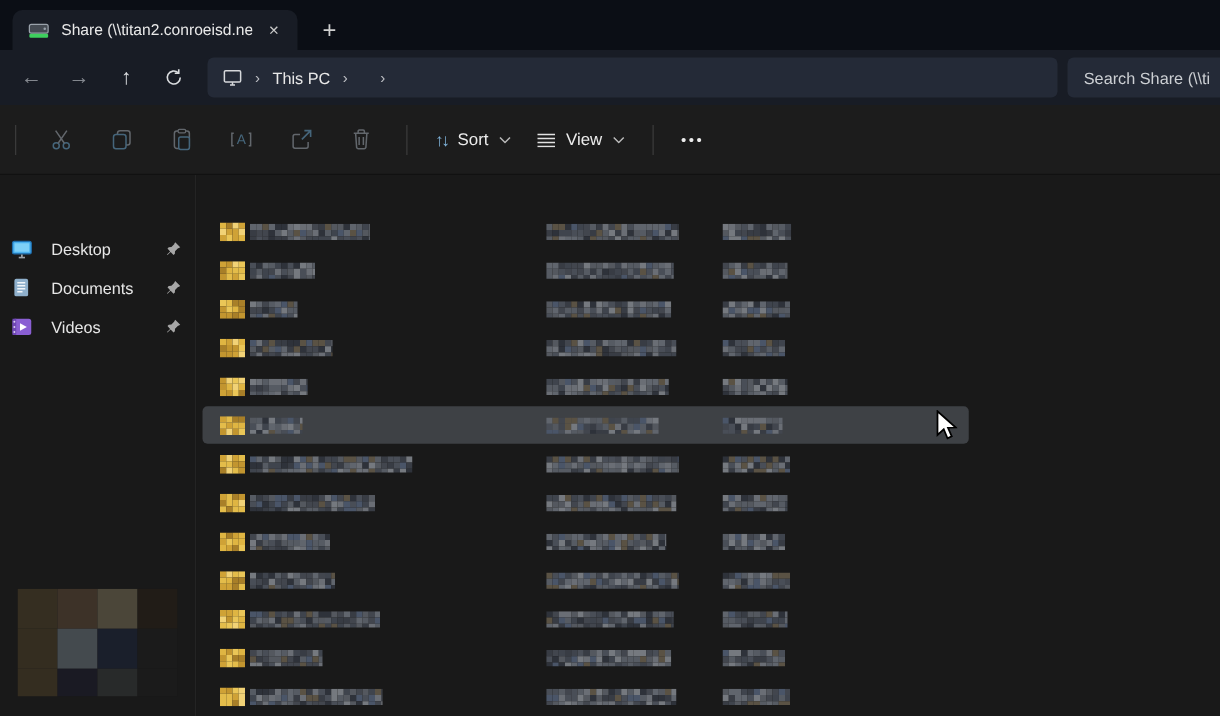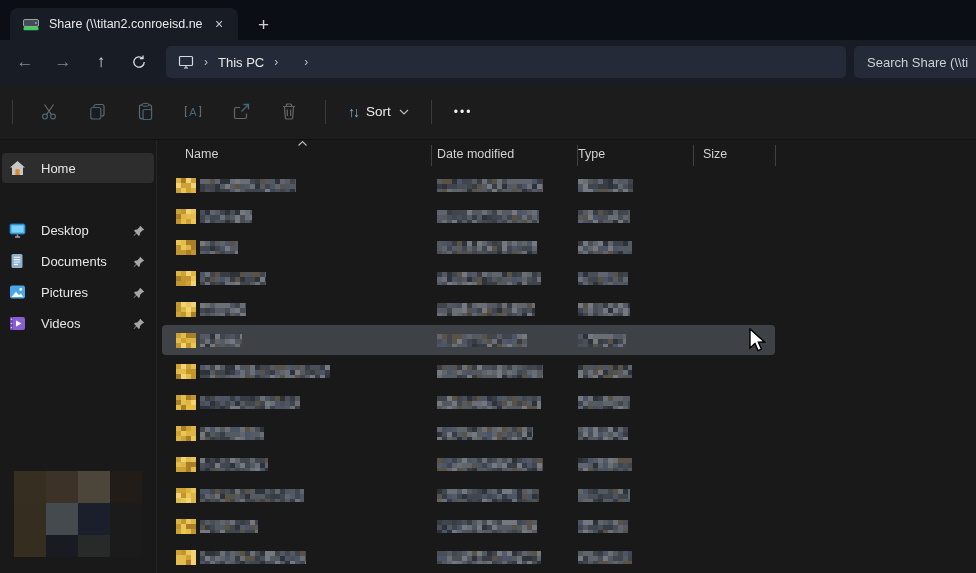--- a/index.html
+++ b/index.html
@@ -171,6 +171,15 @@
       </svg>
     </button>
 
+    <button class="tb-btn">
+      <svg width="16" height="12" viewBox="0 0 16 12">
+        <path d="M1 1.5 H15 M1 4.7 H15 M1 7.9 H15 M1 11.1 H15" stroke="#e2e2e2" stroke-width="1.2"></path>
+      </svg>
+      <span>View</span>
+      <svg class="chev" width="10" height="6" viewBox="0 0 10 6">
+        <path d="M1 1 L5 5 L9 1" fill="none" stroke="#b9b9b9" stroke-width="1.2"></path>
+      </svg>
+    </button>
 
     <div class="tb-sep"></div>
 

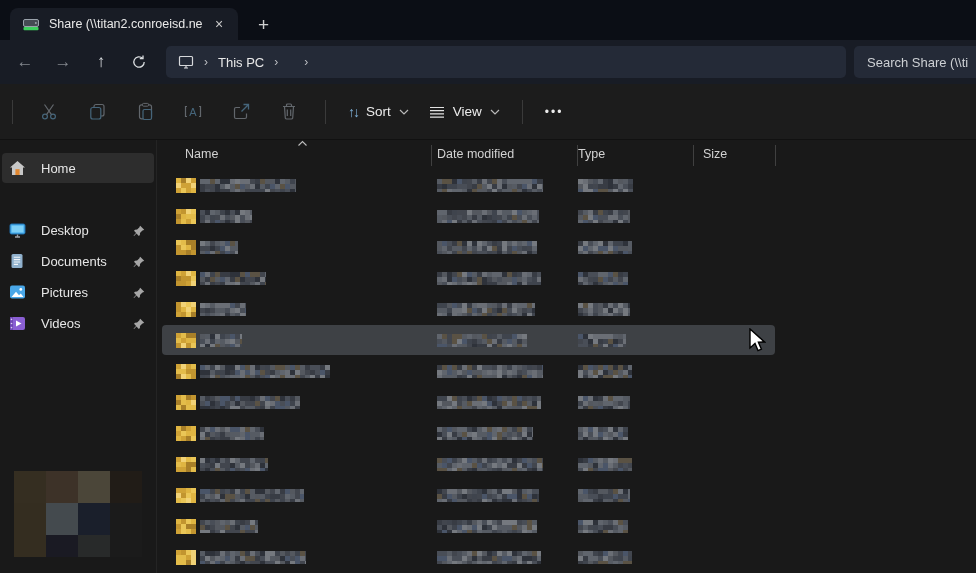--- a/index.html
+++ b/index.html
@@ -289,19 +289,6 @@
     </aside>
 
     <main class="filearea">
-      <div class="cols-header">
-        <svg class="sort-caret" width="11" height="7" viewBox="0 0 11 7">
-          <path d="M1.5 5.5 L5.5 1.5 L9.5 5.5" fill="none" stroke="#bdbdbd" stroke-width="1.1"></path>
-        </svg>
-        <span class="col-label" style="left:28px">Name</span>
-        <span class="col-label" style="left:280px">Date modified</span>
-        <span class="col-label" style="left:421px">Type</span>
-        <span class="col-label" style="left:546px">Size</span>
-        <span class="col-div" style="left:274px"></span>
-        <span class="col-div" style="left:420px"></span>
-        <span class="col-div" style="left:536px"></span>
-        <span class="col-div" style="left:618px"></span>
-      </div>
       <div class="rows" id="rows">
   <div class="row">
     <span class="pix folder-pix">

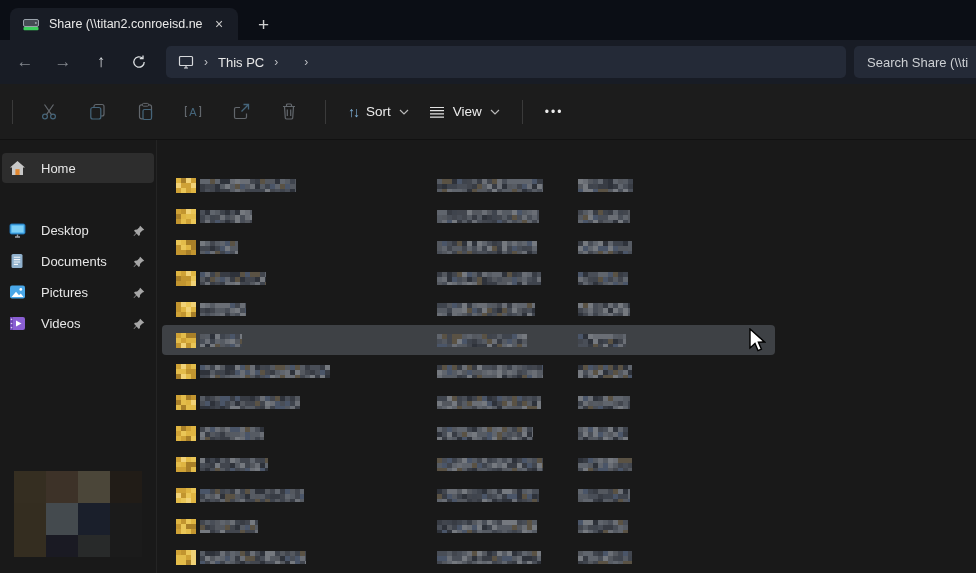--- a/index.html
+++ b/index.html
@@ -192,15 +192,6 @@
 
     <aside class="sidebar">
 
-      <div class="side-item selected">
-        <span class="slot">
-          <svg width="17" height="16" viewBox="0 0 17 16">
-            <path d="M8.5 1 L16 7.6 L14 7.6 L14 15 L3 15 L3 7.6 L1 7.6 Z" fill="#c7c7c7"></path>
-            <rect x="6.4" y="9.2" width="4.2" height="5.8" fill="#e0862f"></rect>
-          </svg>
-        </span>
-        <span class="lbl">Home</span>
-      </div>
 
 
 

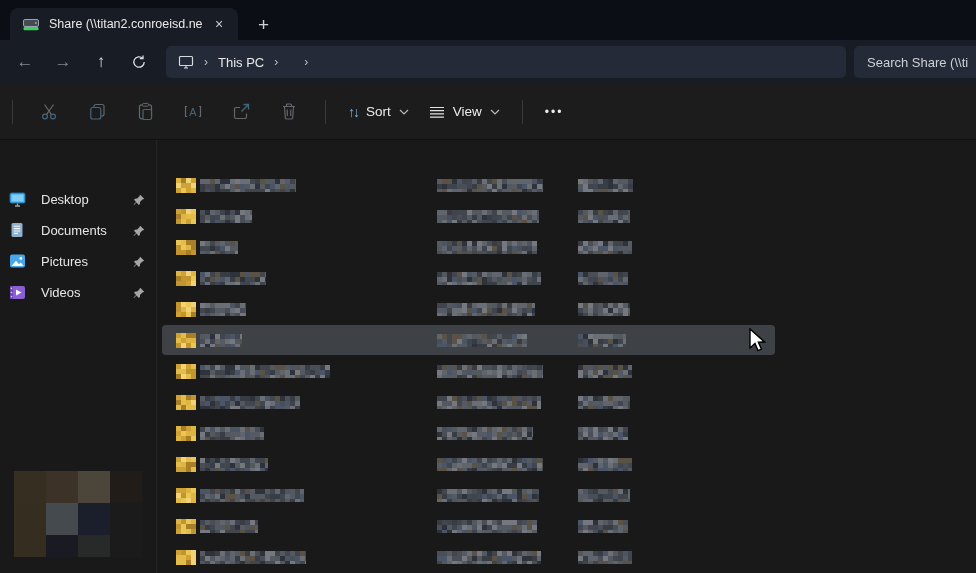--- a/index.html
+++ b/index.html
@@ -227,21 +227,6 @@
         </span>
       </div>
 
-      <div class="side-item">
-        <span class="slot">
-          <svg width="17" height="16" viewBox="0 0 17 16">
-            <rect x="1" y="1.5" width="15" height="13" rx="2" fill="#49a7e8"></rect>
-            <circle cx="11.8" cy="5.4" r="1.4" fill="#fff"></circle>
-            <path d="M2.5 13 L7 7.8 L10 11.2 L11.8 9.4 L14.5 13 Z" fill="#fff"></path>
-          </svg>
-        </span>
-        <span class="lbl">Pictures</span>
-        <span class="pin">
-          <svg width="12" height="12" viewBox="0 0 12 12">
-              <path d="M7.2 0.8 L11.2 4.8 L9.7 5.6 L9.4 5.5 L7 7.9 L6.9 10 L5.8 11 L3.5 8.5 L1 11 L0.6 10.6 L3.1 8.1 L1 5.8 L2 4.7 L4.1 4.6 L6.5 2.2 L6.4 1.9 Z" fill="#a6a6a6"></path>
-            </svg>
-        </span>
-      </div>
 
 
       <div class="side-item">

